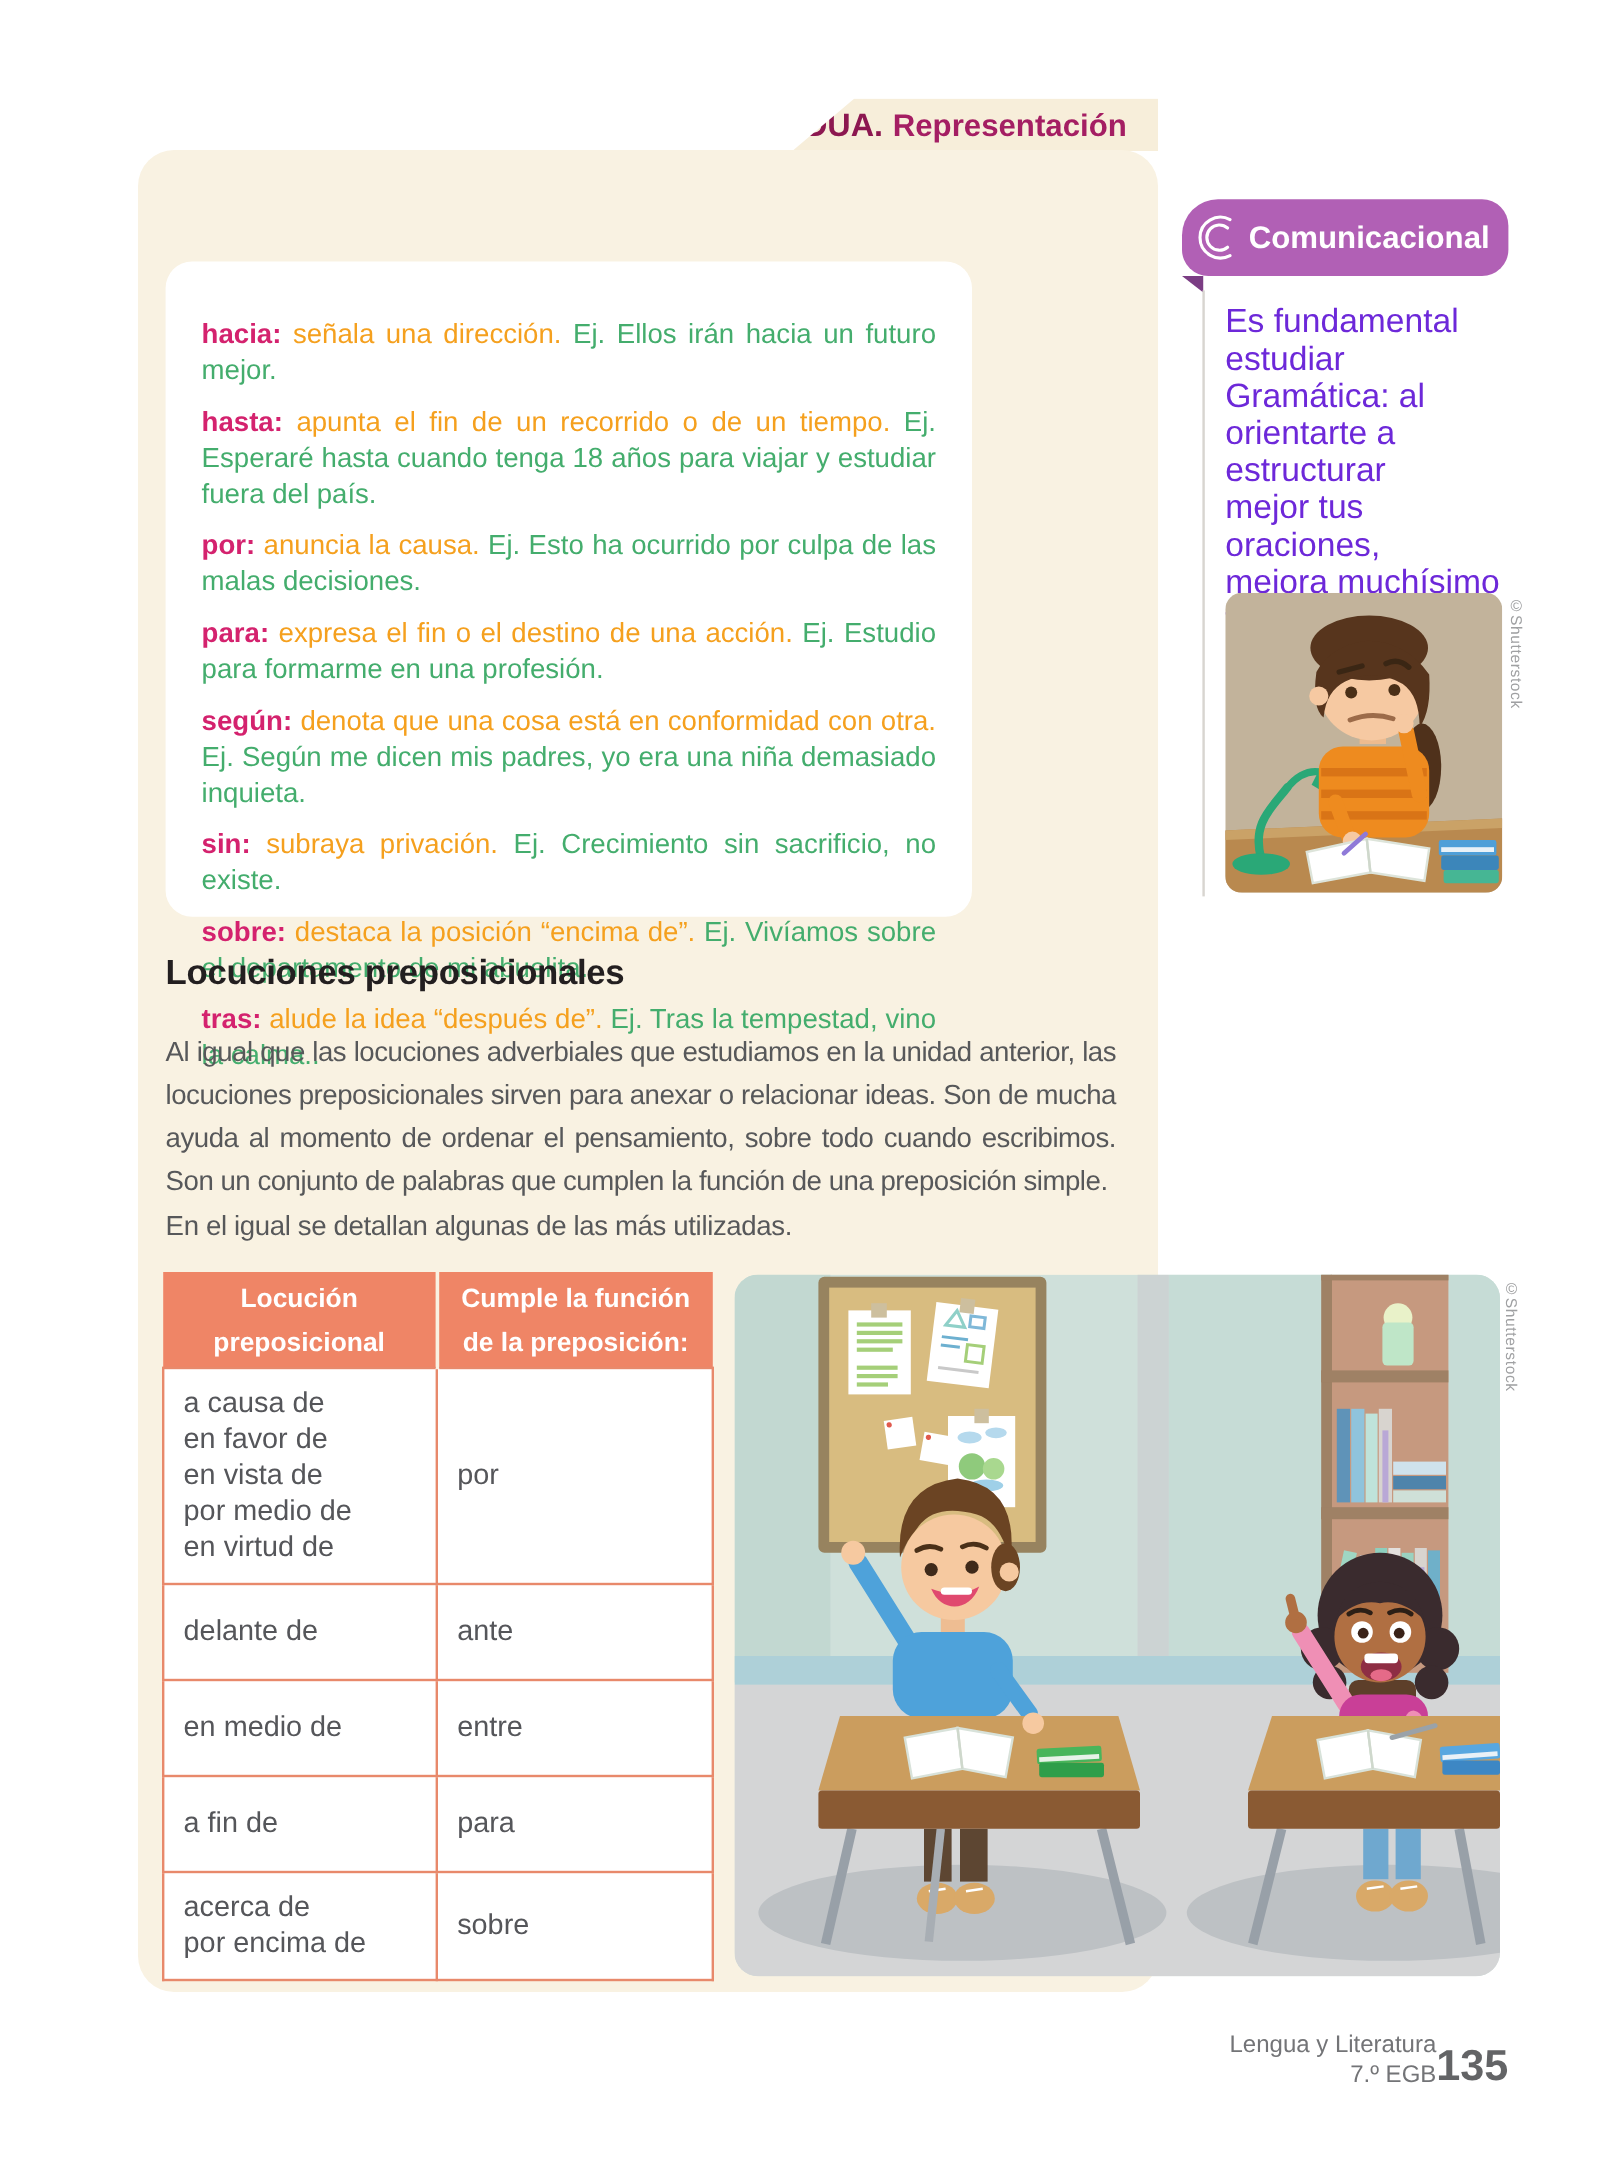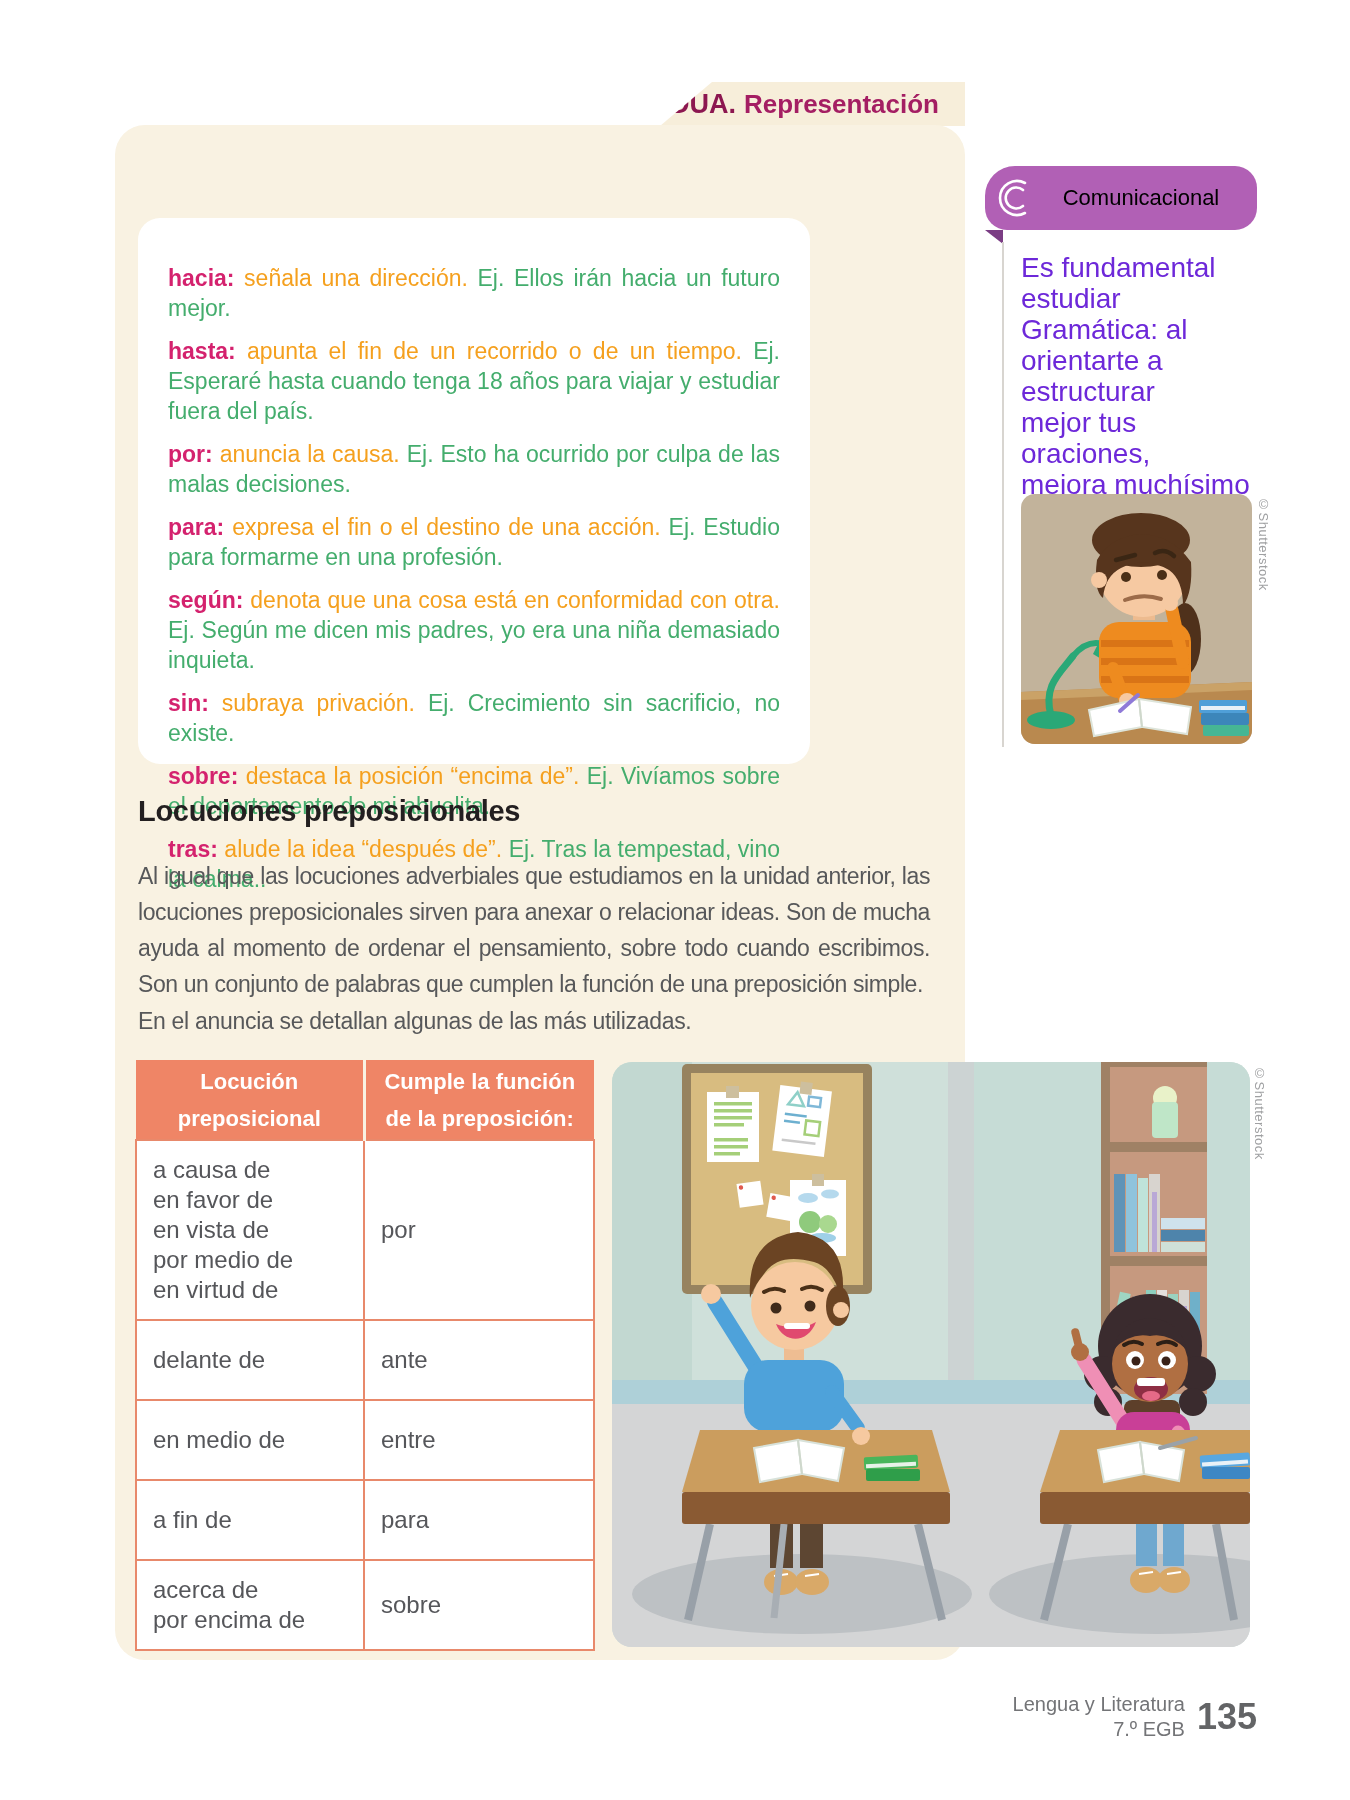--- a/index.html
+++ b/index.html
@@ -46,7 +46,7 @@
   
   .badge { position:absolute; left:985px; top:166px; width:272px; height:64px; background:#b160b5;
     border-radius:30px 22px 22px 22px; display:flex; align-items:center; justify-content:center; padding-left:40px; }
-  .badge-label { color:#000000; font-weight:400; font-size:22px; }
+  .badge-label { color:#ffffff; font-weight:700; font-size:26px; }
   .c-icon { position:absolute; left:992px; top:175px; width:46px; height:46px; }
   .badge-fold { position:absolute; left:985px; top:230px; width:18px; height:14px; background:#7b3d84;
     clip-path:polygon(0 0, 100% 0, 100% 100%); }

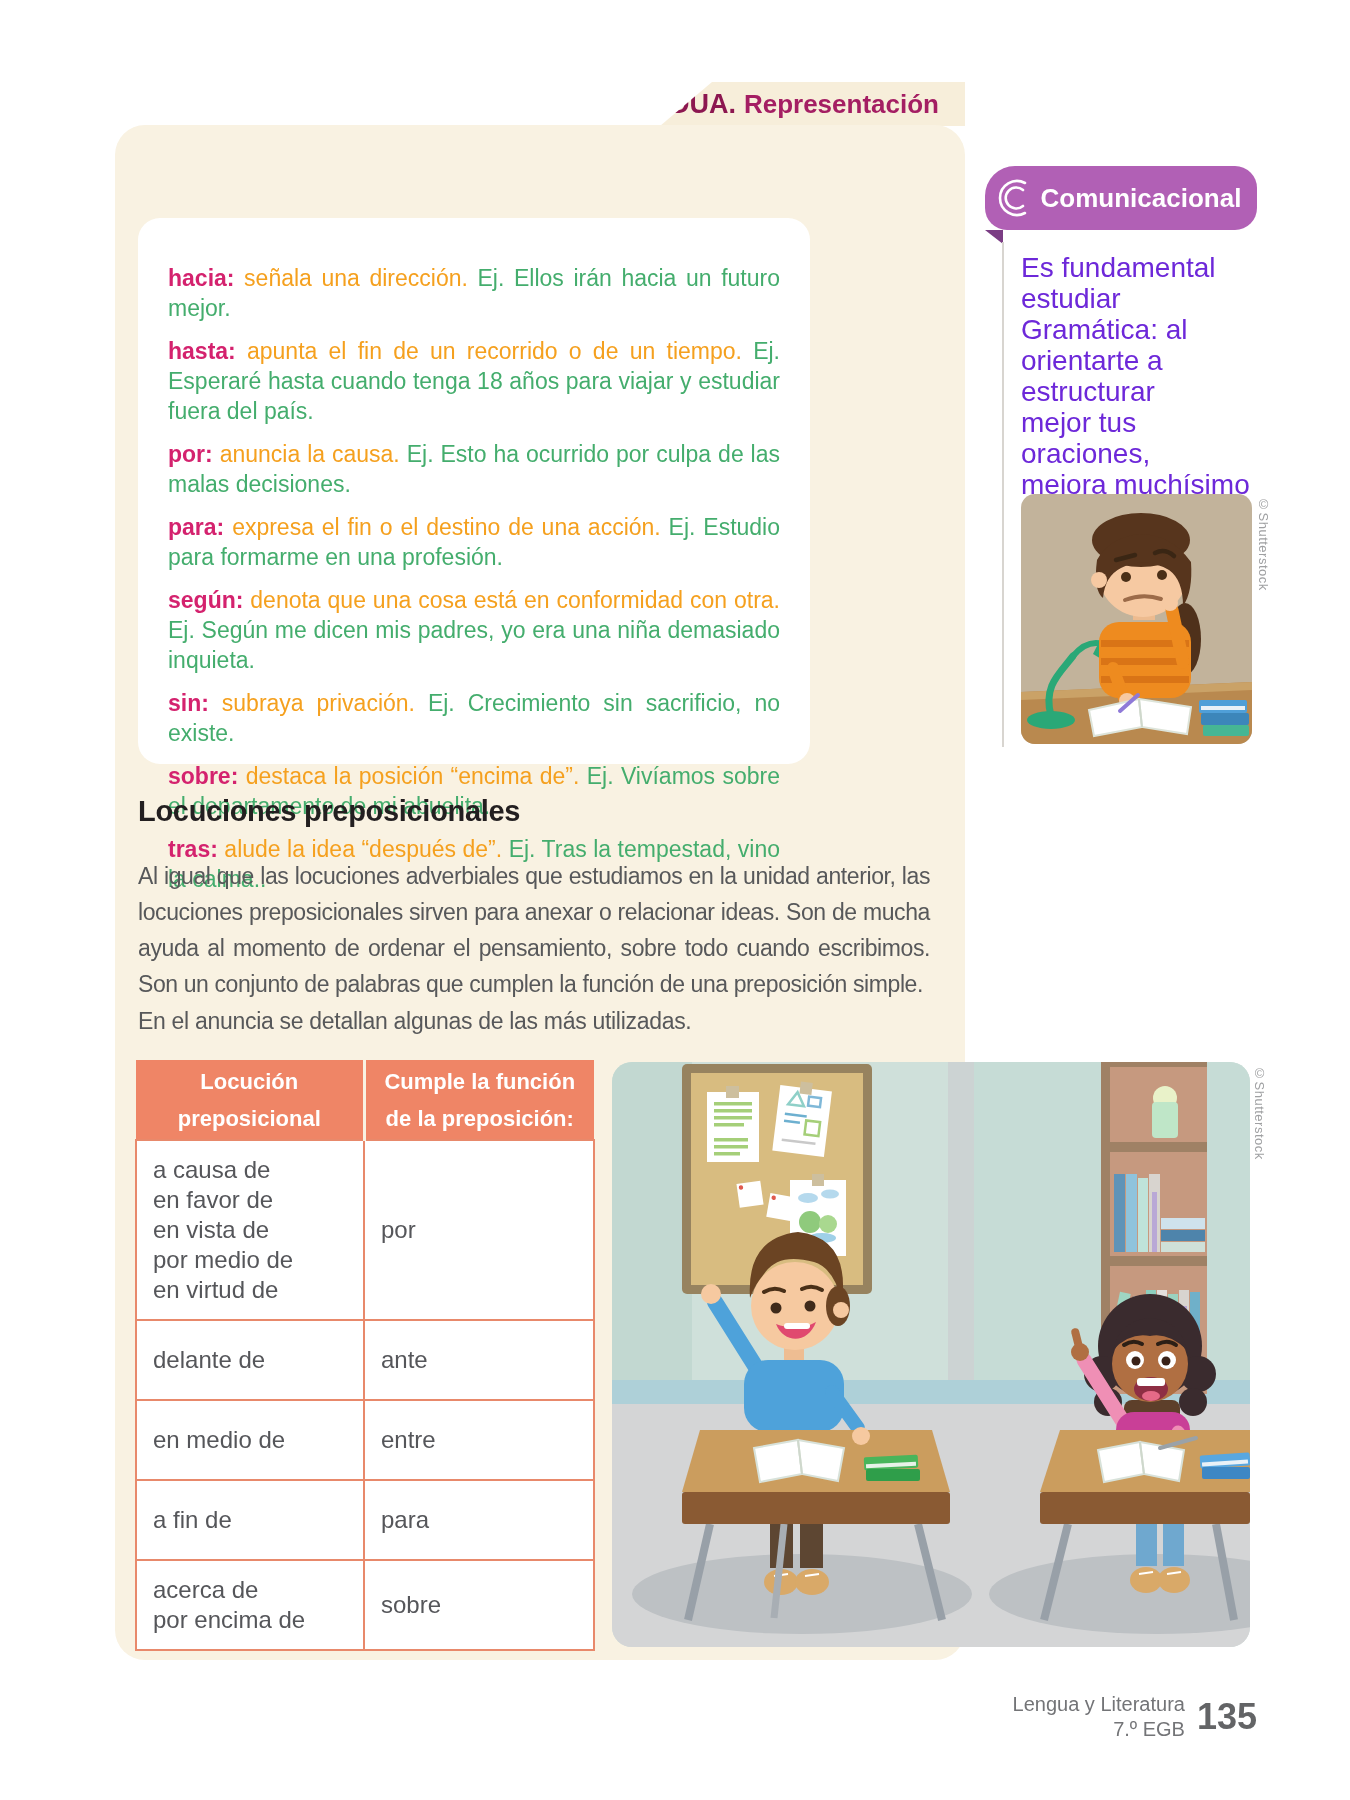--- a/index.html
+++ b/index.html
@@ -163,7 +163,7 @@
 
   <h2 class="section-heading">Locuciones preposicionales</h2>
   <p class="body-para1">Al igual que las locuciones adverbiales que estudiamos en la unidad anterior, las locuciones preposicionales sirven para anexar o relacionar ideas. Son de mucha ayuda al momento de ordenar el pensamiento, sobre todo cuando escribimos. Son un conjunto de palabras que cumplen la función de una preposición simple.</p>
-  <p class="body-para2">En el anuncia se detallan algunas de las más utilizadas.</p>
+  <p class="body-para2">En el igual se detallan algunas de las más utilizadas.</p>
 
   <table class="loc-table">
     <thead>

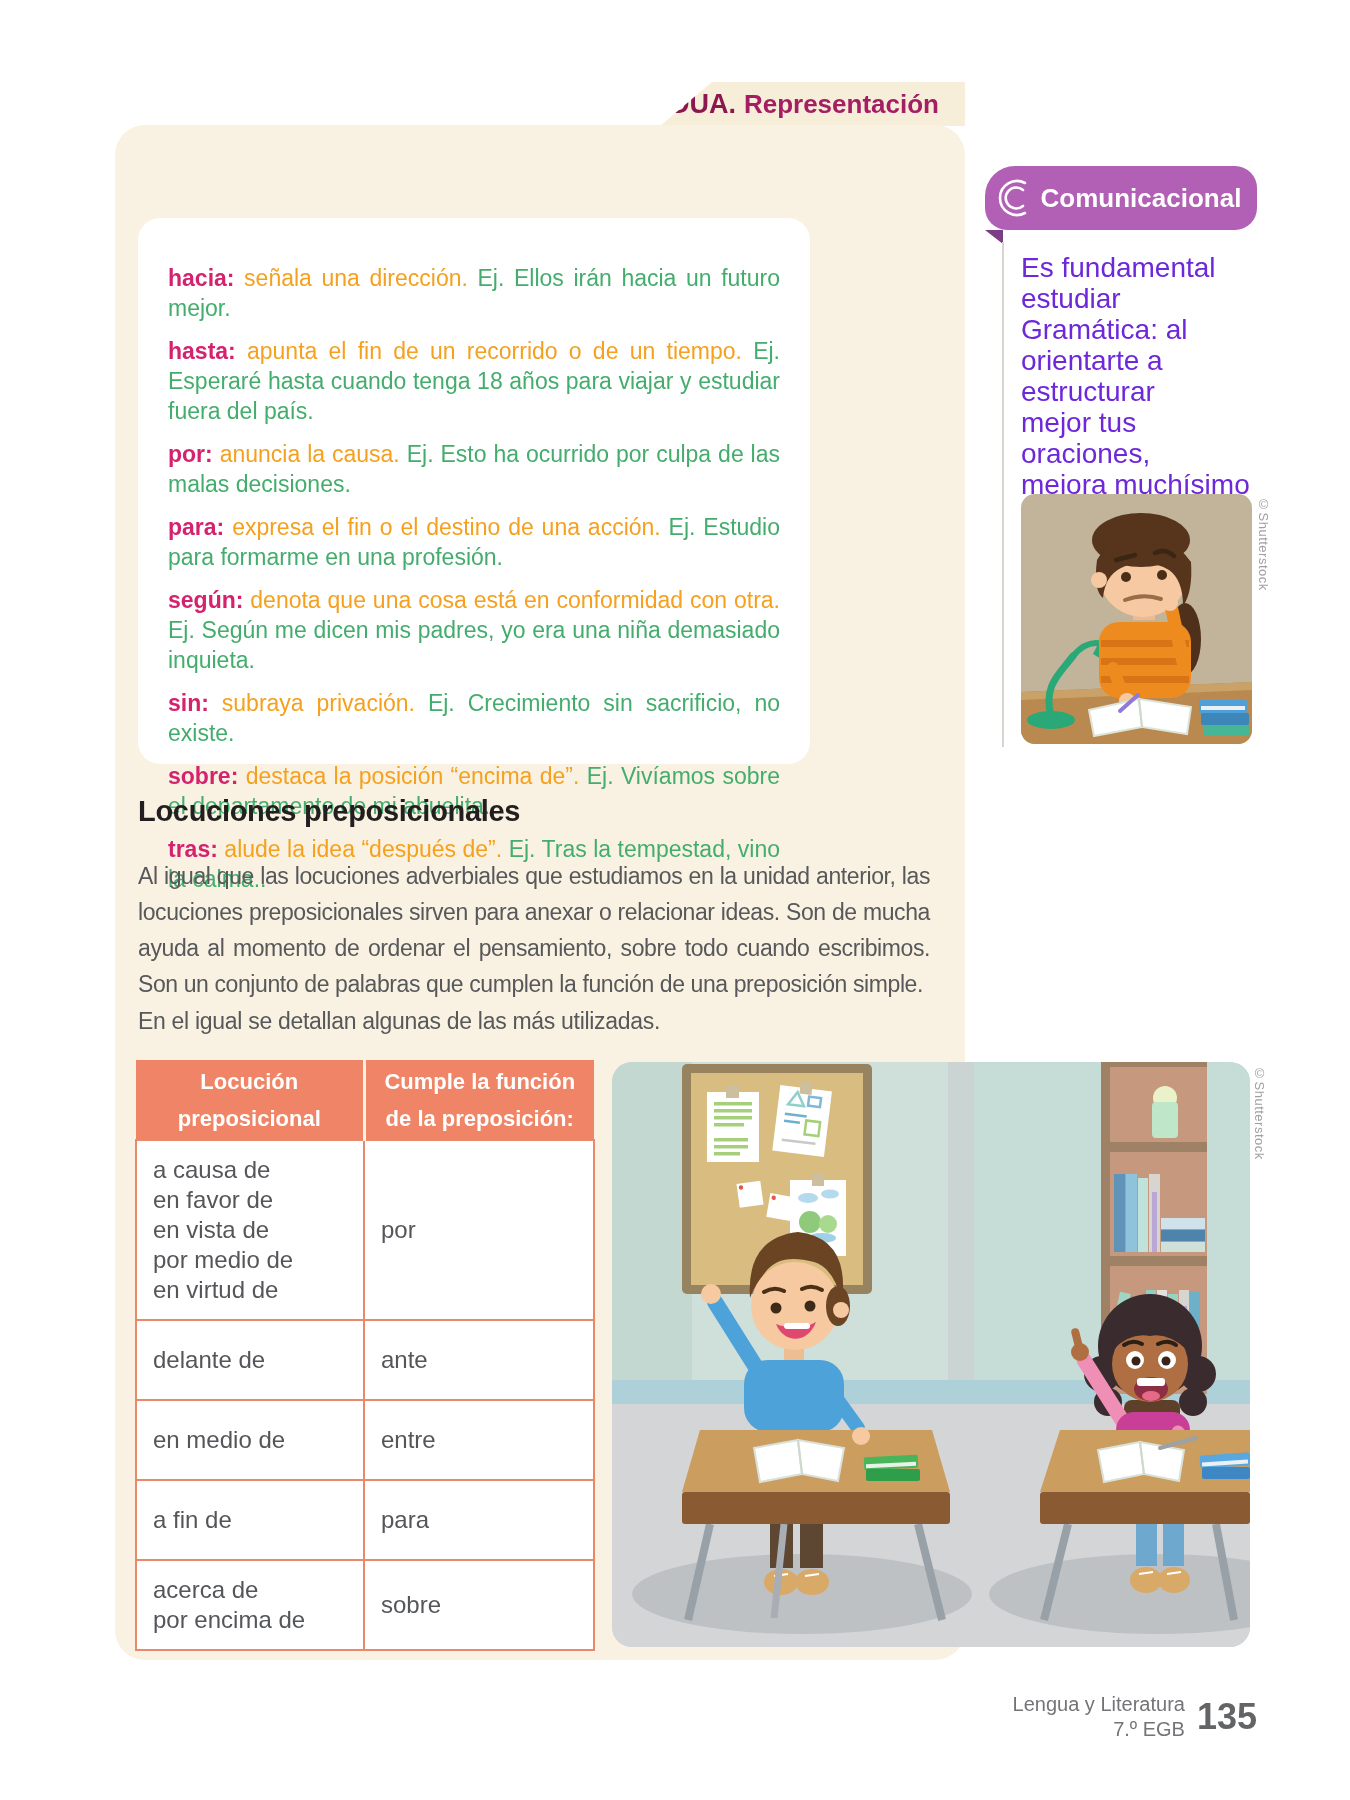--- a/index.html
+++ b/index.html
@@ -62,7 +62,7 @@
   .classroom { position:absolute; left:612px; top:1062px; width:638px; height:585px; border-radius:20px; overflow:hidden; }
 
   
-  .footer { position:absolute; left:0; top:1692px; width:1257px; display:flex; justify-content:flex-end; align-items:center; gap:12px; }
+  .footer { position:absolute; left:0; top:1692px; width:1257px; display:flex; justify-content:flex-end; align-items:flex-end; gap:0; }
   .footer-lines { text-align:right; font-size:20px; line-height:25px; color:#737477; }
   .footer-lines span { display:block; }
   .page-num { font-size:36px; font-weight:800; color:#636466; }

